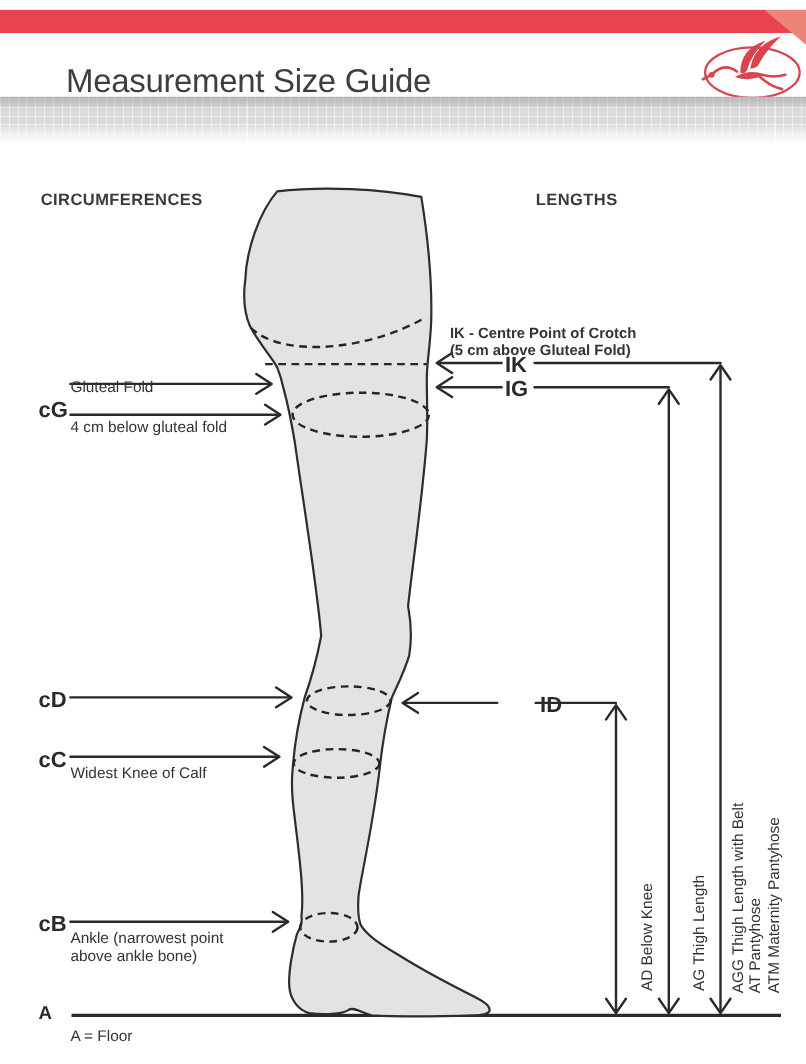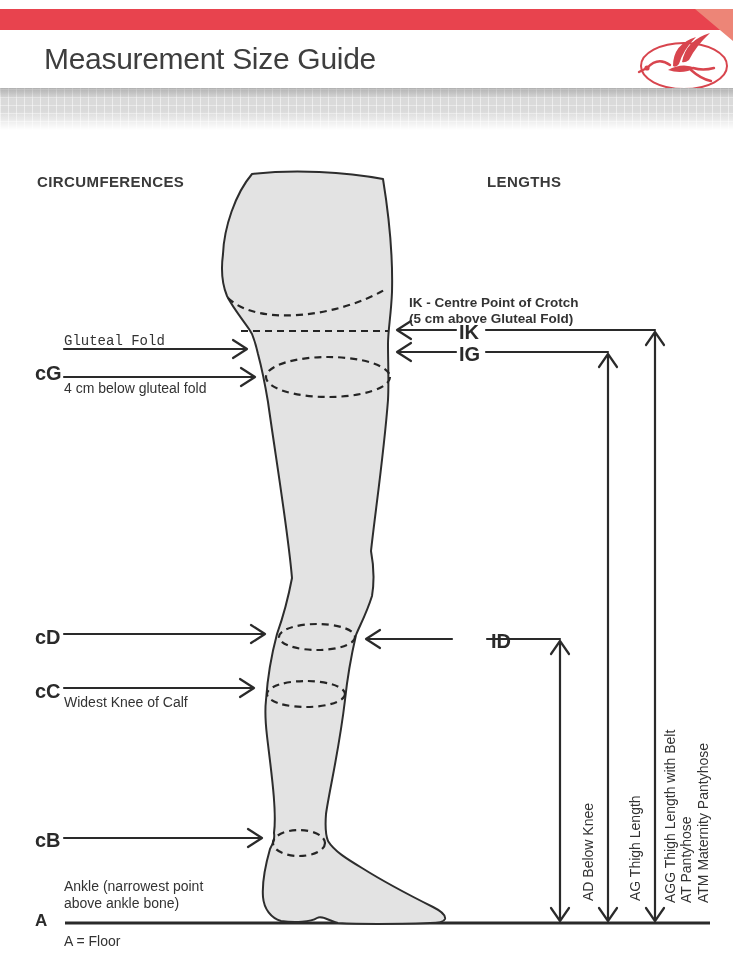--- a/index.html
+++ b/index.html
@@ -13,7 +13,7 @@
     border-top:32px solid #ed8577;border-left:38px solid transparent;
   }
   .title{
-    position:absolute;left:44px;top:42px;margin:0;
+    position:absolute;left:44px;top:42px;margin:16px;
     font-size:30px;font-weight:400;letter-spacing:-0.3px;color:#3e3e3e;
   }
   .logo{position:absolute;left:636px;top:30px;}

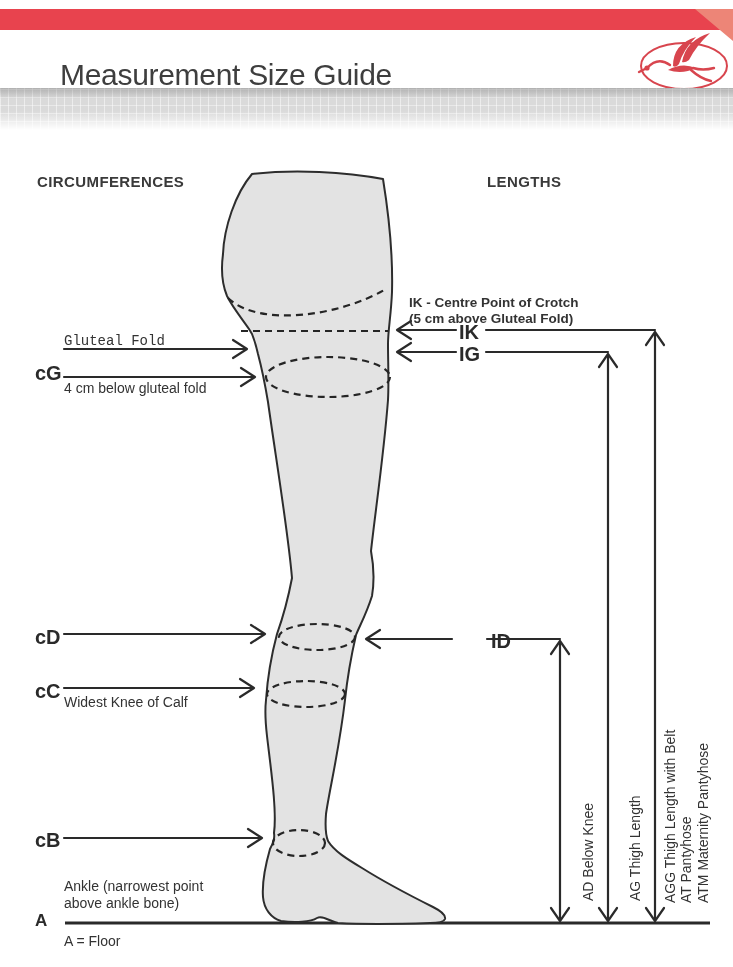--- a/index.html
+++ b/index.html
@@ -158,7 +158,7 @@
     <div class="heading" style="left:487px;top:173px;">LENGTHS</div>
 
     <div class="code" style="left:35px;top:362px;">cG</div>
-    <div class="lbl" style="left:64px;top:333px;font-family:Liberation Mono, monospace;">Gluteal Fold</div>
+    <div class="lbl" style="left:64px;top:343px;">Gluteal Fold</div>
     <div class="lbl" style="left:64px;top:380px;">4 cm below gluteal fold</div>
 
     <div class="code" style="left:35px;top:626px;">cD</div>

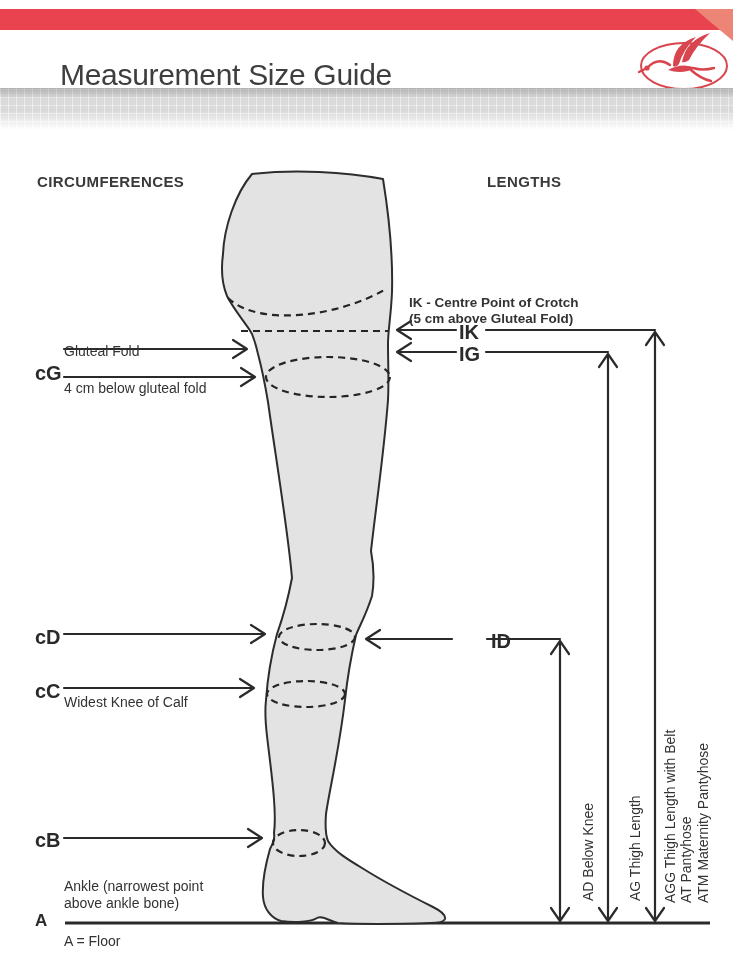--- a/index.html
+++ b/index.html
@@ -167,7 +167,7 @@
     <div class="lbl" style="left:64px;top:694px;">Widest Knee of Calf</div>
 
     <div class="code" style="left:35px;top:829px;">cB</div>
-    <div class="lbl two-line" style="left:64px;top:844px;margin-top:34px;">
+    <div class="lbl two-line" style="left:64px;top:844px;">
       <span>Ankle (narrowest point</span>
       <span>above ankle bone)</span>
     </div>

